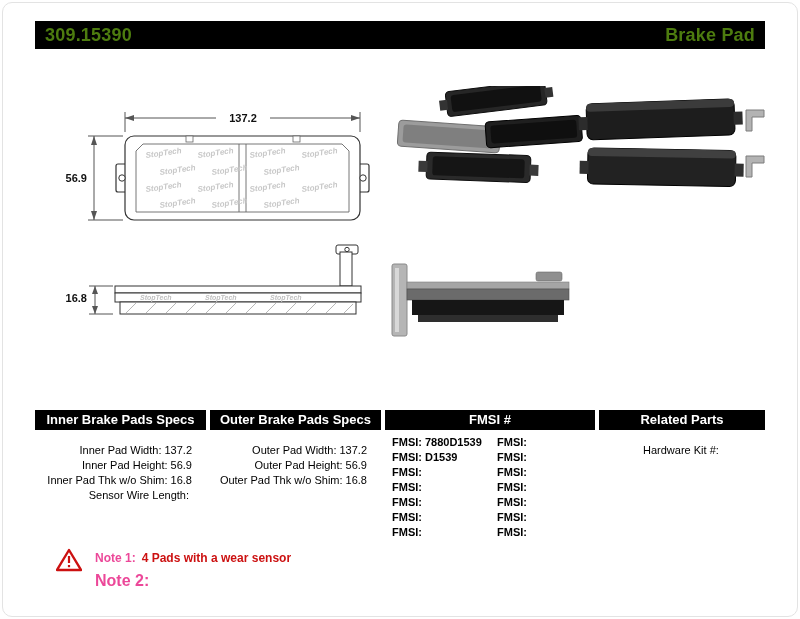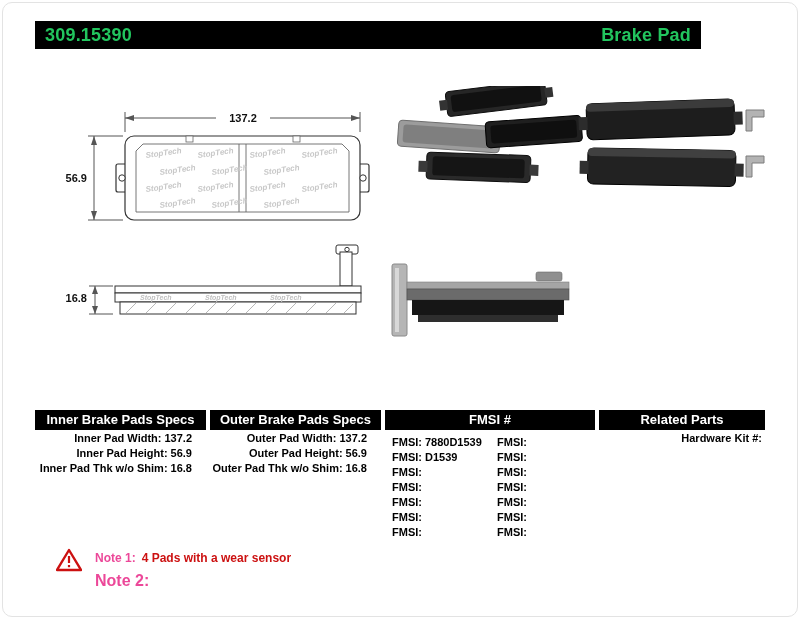--- a/index.html
+++ b/index.html
@@ -11,8 +11,8 @@
     border:1px solid #e3e3e3; border-radius:10px; background:#fff; }
   .abs { position:absolute; }
 
-  .header-bar { position:absolute; left:35px; top:21px; width:666px; height:28px;
-    background:#000; color:#22c55e; display:flex; align-items:center;
+  .header-bar { position:absolute; left:35px; top:21px; width:730px; height:28px;
+    background:#000; color:#4d7c0f; display:flex; align-items:center;
     justify-content:space-between; padding:0 10px; box-sizing:border-box;
     font-size:18px; font-weight:bold; letter-spacing:0.2px; }
 

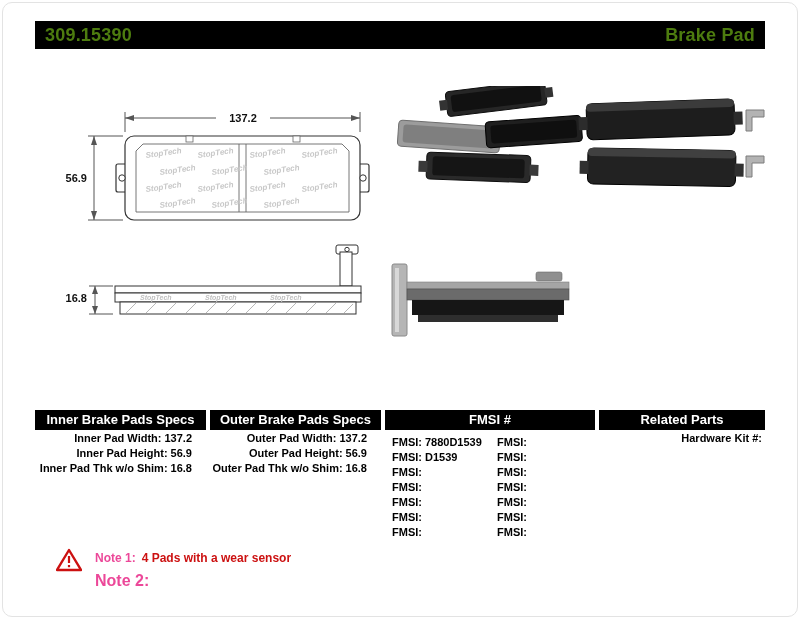--- a/index.html
+++ b/index.html
@@ -19,7 +19,7 @@
   .spec-col { position:absolute; top:410px; }
   .thead { background:#000000; color:#fff; font-weight:bold; font-size:13px;
     text-align:center; height:20px; line-height:20px; }
-  .trows { padding-top:1px; font-size:11px; font-weight:bold; color:#000; }
+  .trows { padding-top:13px; font-size:11px; font-weight:normal; color:#000; }
   .trow { height:15px; line-height:15px; white-space:nowrap; }
   .right-align .trow { text-align:right; padding-right:14px; }
   .left-align .trow  { text-align:right;  padding-left:8px;margin-left:36px; }

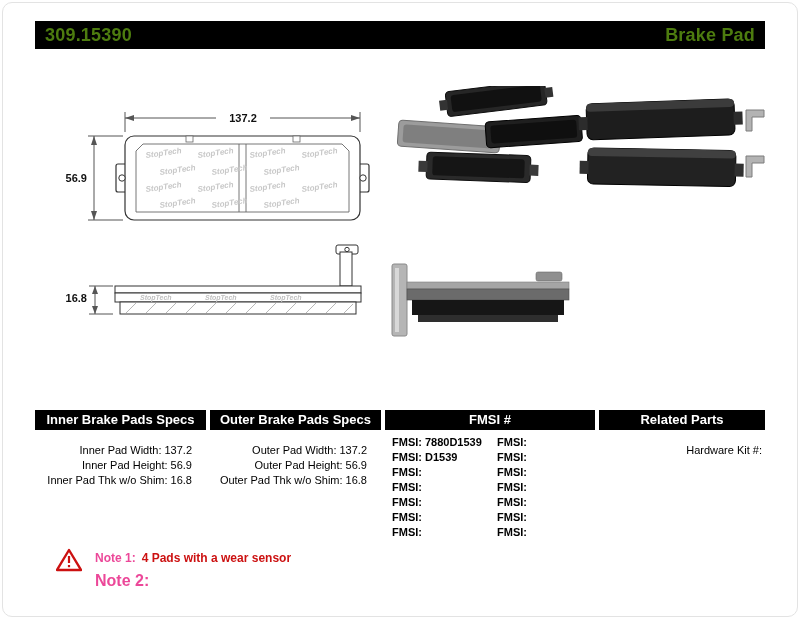--- a/index.html
+++ b/index.html
@@ -22,7 +22,7 @@
   .trows { padding-top:13px; font-size:11px; font-weight:normal; color:#000; }
   .trow { height:15px; line-height:15px; white-space:nowrap; }
   .right-align .trow { text-align:right; padding-right:14px; }
-  .left-align .trow  { text-align:right;  padding-left:8px;margin-left:36px; }
+  .left-align .trow  { text-align:left;  padding-left:8px;margin-left:36px; }
   .val { margin-left:3px; }
 
   .fmsi-wrap { display:flex; padding:5px 0 0 7px; font-size:11px; font-weight:bold;align-items:center; }

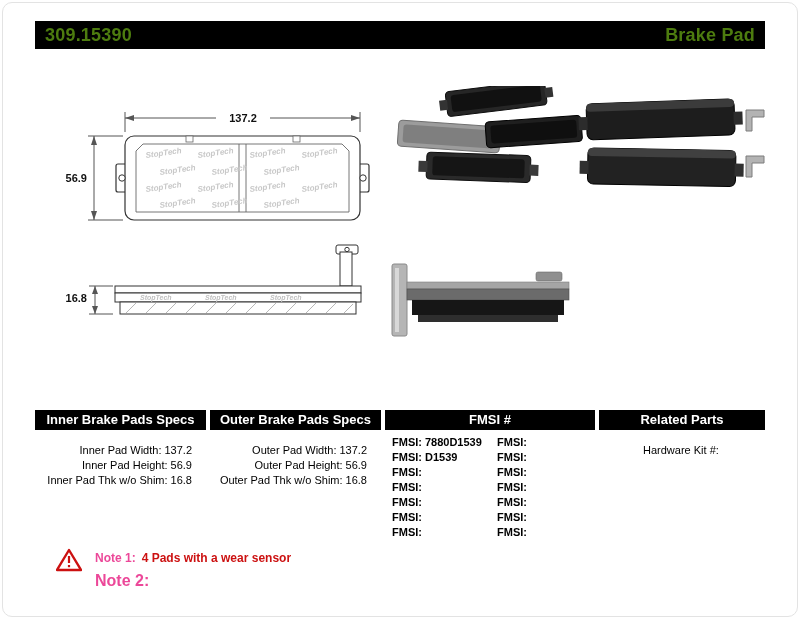--- a/index.html
+++ b/index.html
@@ -199,6 +199,7 @@
     <div class="trow"><span class="lbl">Inner Pad Width:</span><span class="val">137.2</span></div>
     <div class="trow"><span class="lbl">Inner Pad Height:</span><span class="val">56.9</span></div>
     <div class="trow"><span class="lbl">Inner Pad Thk w/o Shim:</span><span class="val">16.8</span></div>
+    <div class="trow"><span class="lbl">Sensor Wire Length:</span><span class="val"></span></div>
   </div>
 </div>
 

